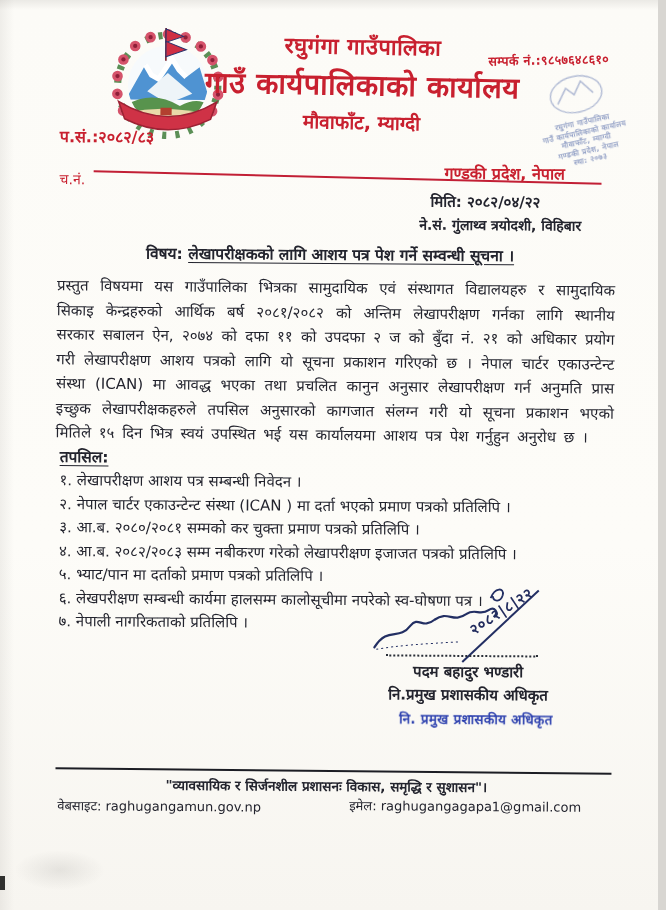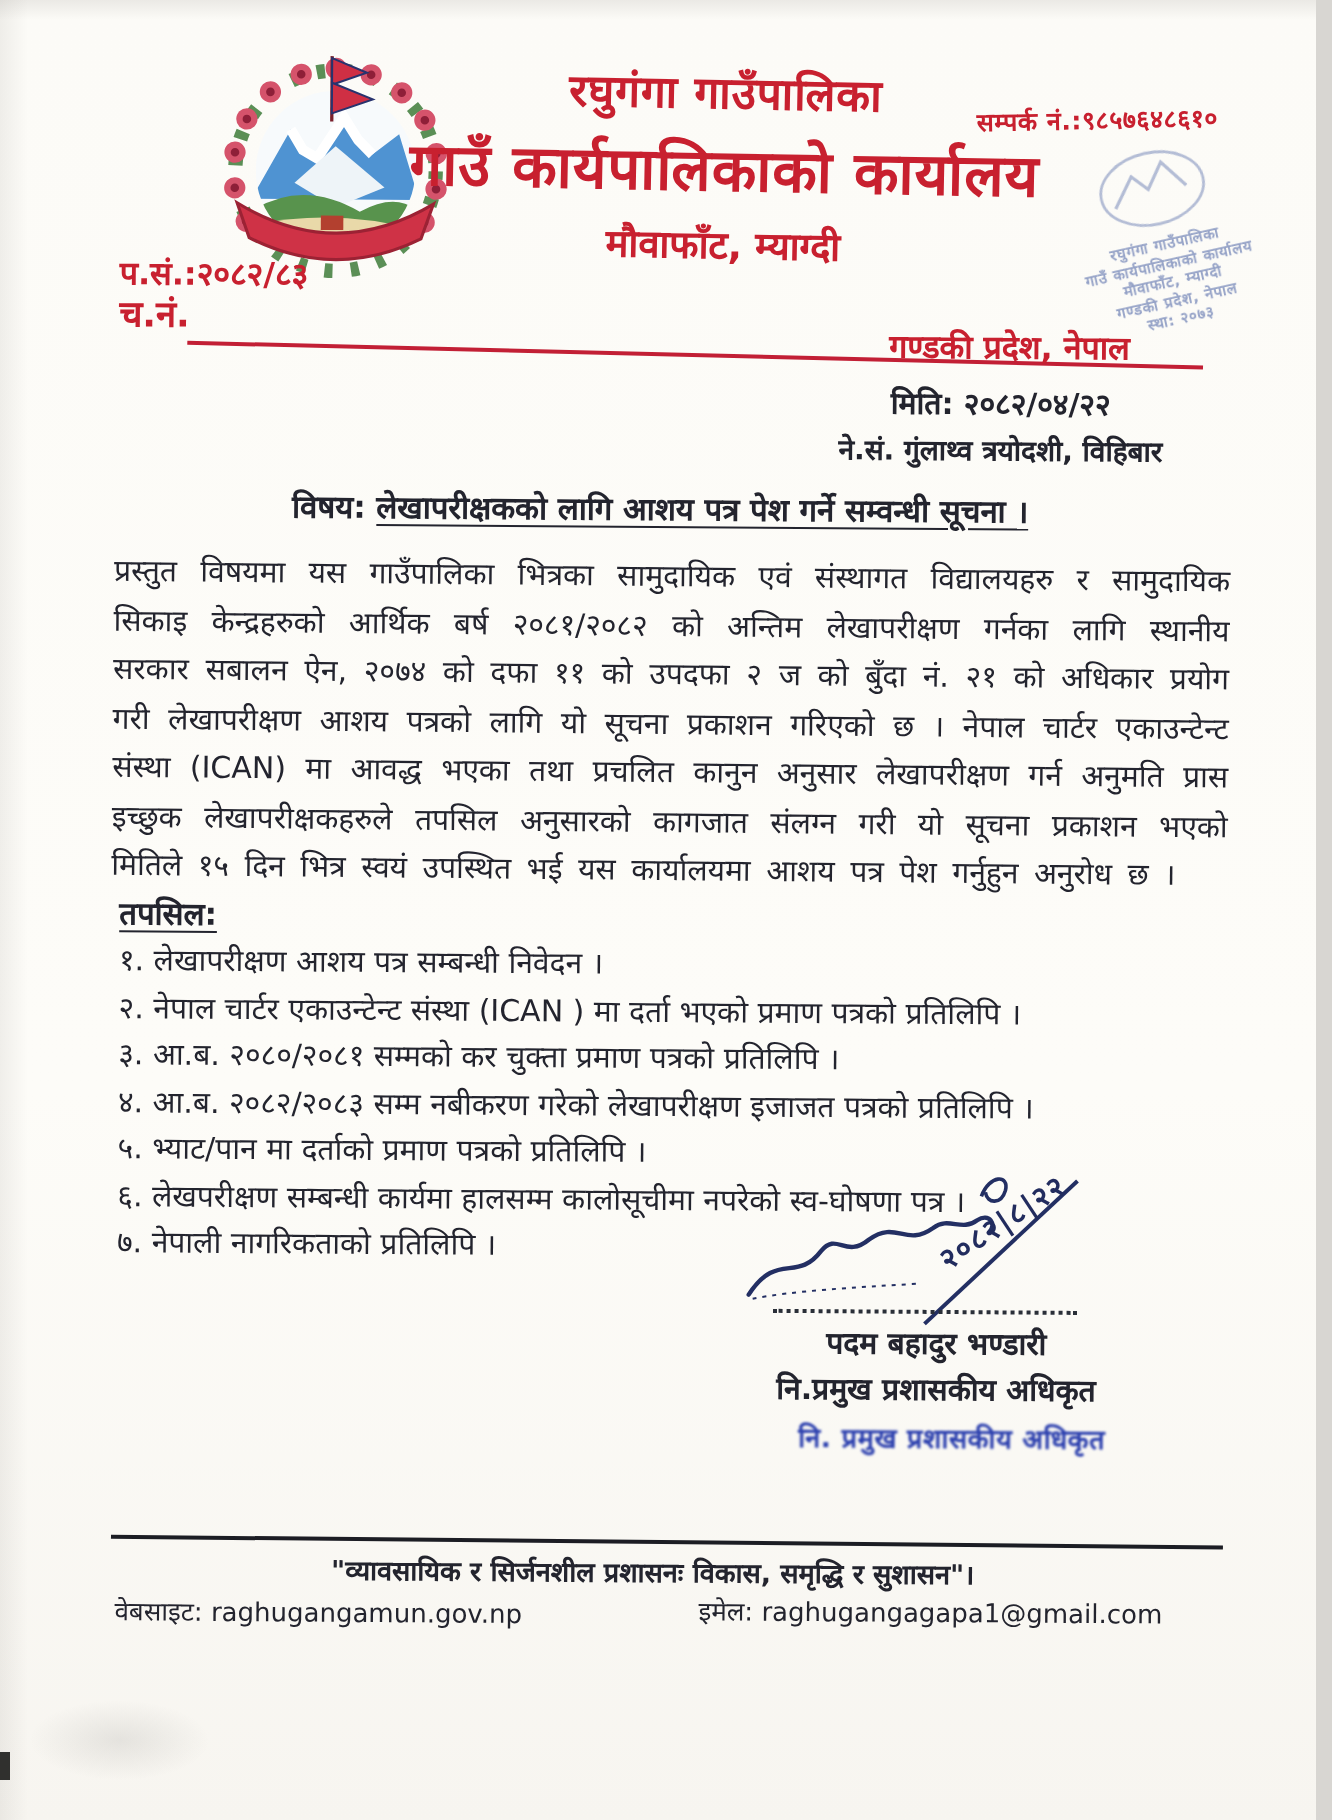--- a/index.html
+++ b/index.html
@@ -23,7 +23,7 @@
   .h-addr{font-size:19px;font-weight:700;margin-top:6px;}
   .contact{left:486px;top:50px;font-size:12.5px;font-weight:700;transform:rotate(-1.5deg);letter-spacing:.3px;}
   .refno{left:58px;top:127px;font-size:16px;font-weight:700;}
-  .chno{left:58px;top:146px;font-size:18px;font-weight:700;}
+  .chno{left:58px;top:171px;font-size:14px;font-weight:400;}
   .redline{left:92px;top:172px;width:508px;height:2.4px;background:#c21f35;transform:rotate(1deg);transform-origin:left center;}
   .province{left:443px;top:161px;font-size:16px;font-weight:700;}
   .dateline{left:444px;top:190px;font-size:15px;font-weight:700;}

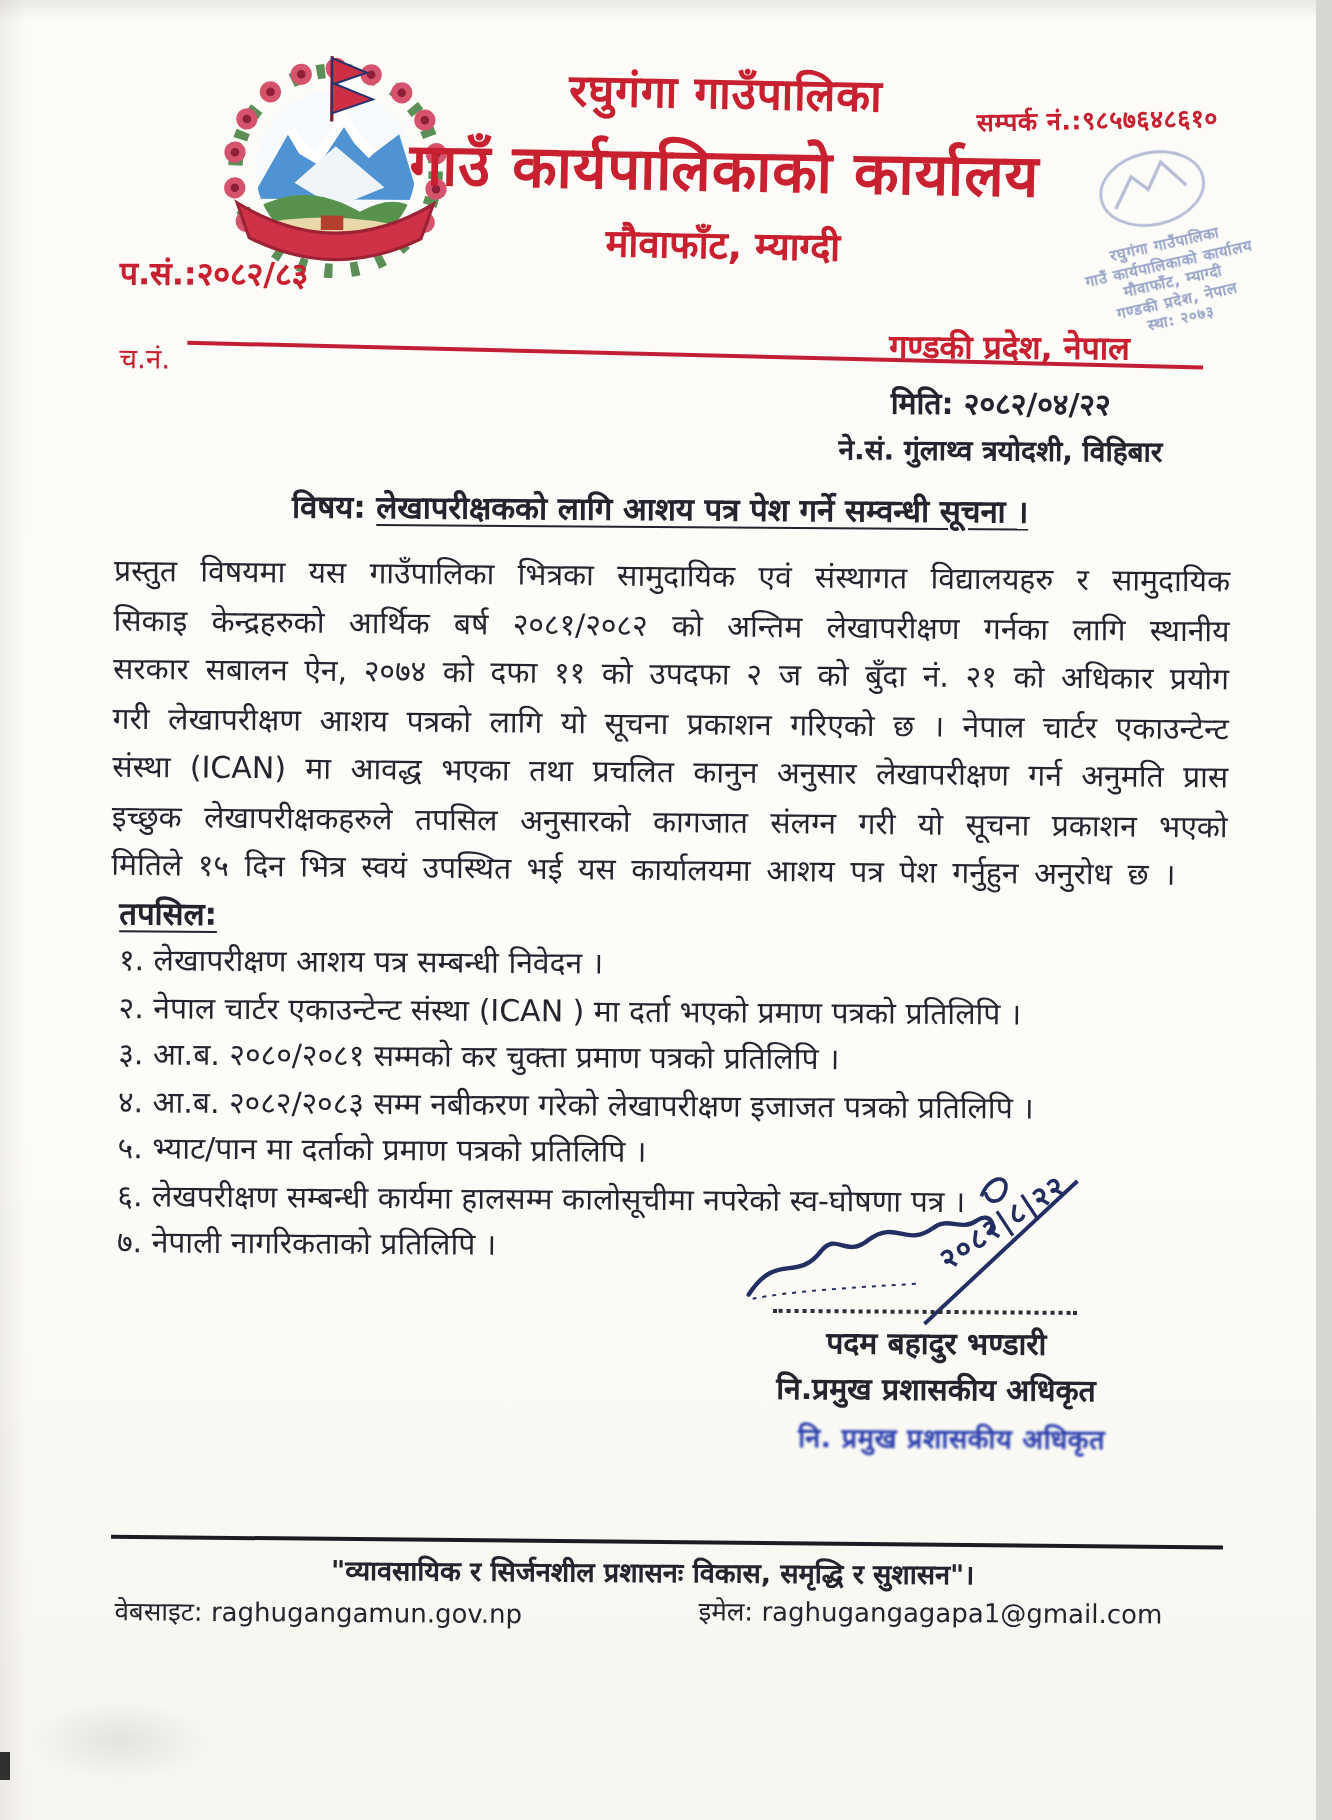--- a/index.html
+++ b/index.html
@@ -26,7 +26,7 @@
   .chno{left:58px;top:171px;font-size:14px;font-weight:400;}
   .redline{left:92px;top:172px;width:508px;height:2.4px;background:#c21f35;transform:rotate(1deg);transform-origin:left center;}
   .province{left:443px;top:161px;font-size:16px;font-weight:700;}
-  .dateline{left:444px;top:190px;font-size:15px;font-weight:700;}
+  .dateline{left:429px;top:190px;font-size:15px;font-weight:700;}
   .nesam{left:418px;top:214px;font-size:14px;font-weight:700;}
 
   

